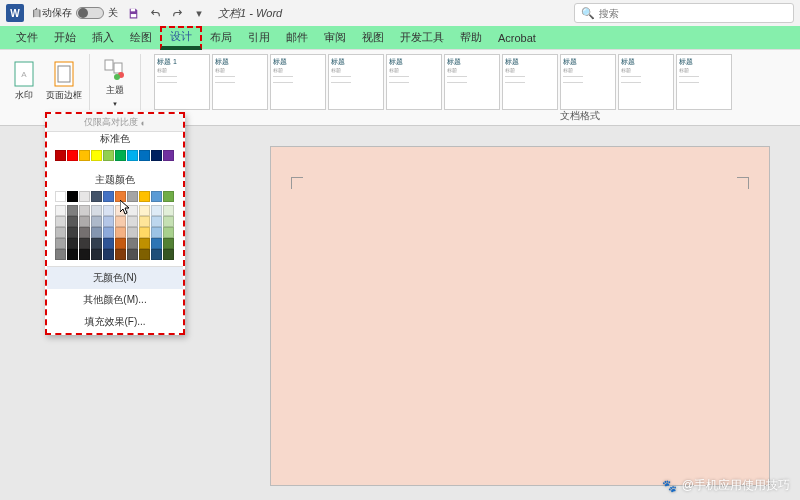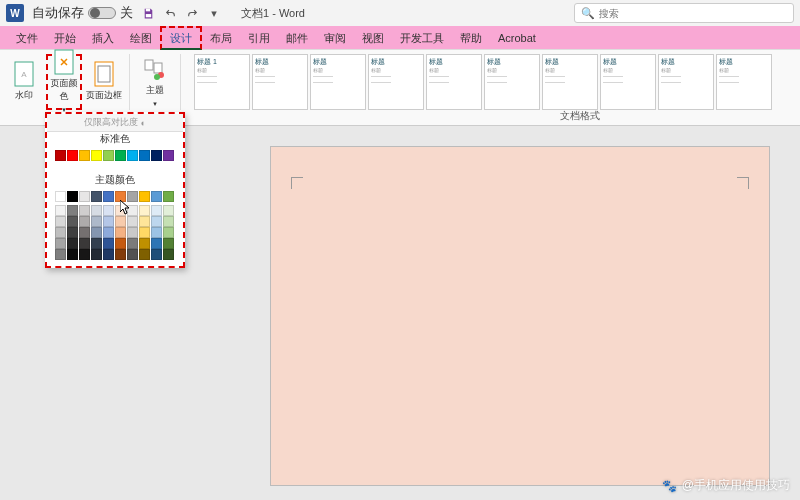--- a/index.html
+++ b/index.html
@@ -6,7 +6,7 @@
 body { width:800px; height:500px; background:#f0f0f0; overflow:hidden; position:relative; font-size:11px; }
 .titlebar { height:26px; background:#f3f3f3; display:flex; align-items:center; padding:0 6px; gap:8px; }
 .word-icon { width:18px; height:18px; background:#2b579a; color:#fff; font-weight:bold; font-size:10px; display:flex; align-items:center; justify-content:center; border-radius:2px; }
-.autosave { display:flex; align-items:center; gap:4px; font-size:13px; color:#333; }
+.autosave { display:flex; align-items:center; gap:4px; font-size:10px; color:#333; }
 .toggle { width:28px; height:12px; border:1px solid #888; border-radius:6px; background:#ddd; position:relative; }
 .toggle::after { content:""; width:10px; height:10px; background:#666; border-radius:50%; position:absolute; left:1px; top:0; }
 .qat-icon { width:14px; height:14px; display:flex; align-items:center; justify-content:center; color:#555; cursor:pointer; }

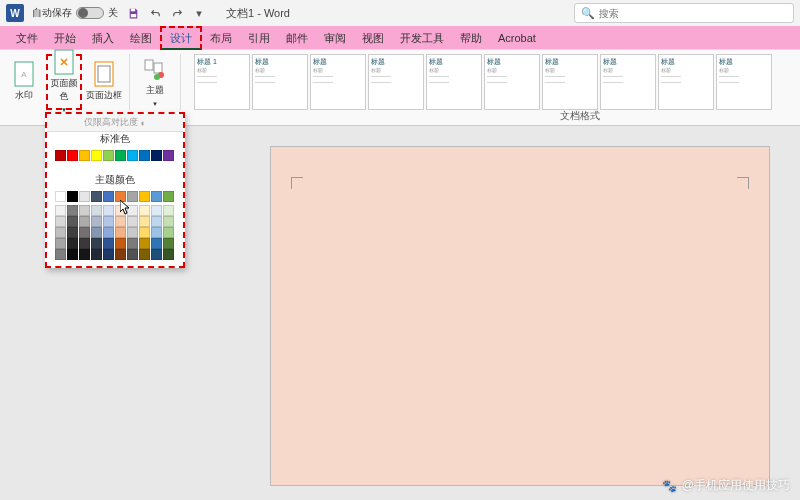--- a/index.html
+++ b/index.html
@@ -10,7 +10,7 @@
 .toggle { width:28px; height:12px; border:1px solid #888; border-radius:6px; background:#ddd; position:relative; }
 .toggle::after { content:""; width:10px; height:10px; background:#666; border-radius:50%; position:absolute; left:1px; top:0; }
 .qat-icon { width:14px; height:14px; display:flex; align-items:center; justify-content:center; color:#555; cursor:pointer; }
-.doc-title { font-size:11px; color:#444; margin-left:12px; }
+.doc-title { font-size:11px; color:#444; margin-left:4px;font-style:italic; }
 .search-box { margin-left:auto; width:220px; height:20px; border:1px solid #ccc; border-radius:3px; display:flex; align-items:center; padding:0 6px; gap:4px; background:#fff; }
 .search-box input { border:none; outline:none; flex:1; font-size:10px; }
 .tabs { height:24px; background:#f9a8d4; display:flex; padding-left:8px; border-bottom:1px solid #ddd; }

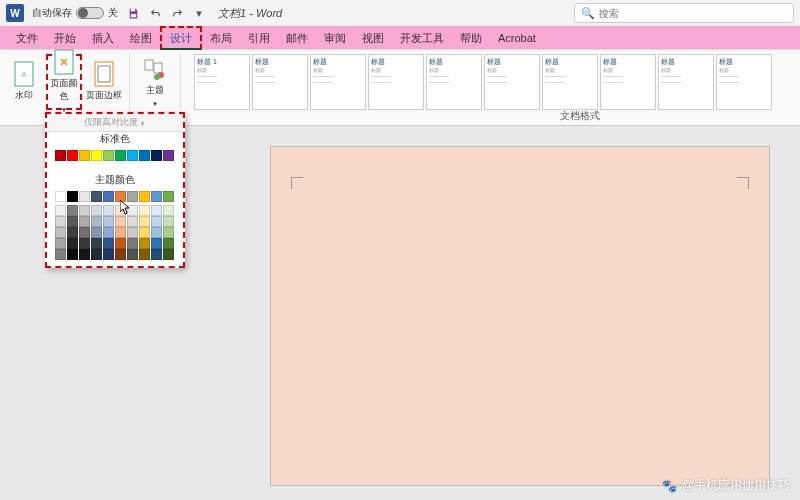--- a/index.html
+++ b/index.html
@@ -13,7 +13,7 @@
 .doc-title { font-size:11px; color:#444; margin-left:4px;font-style:italic; }
 .search-box { margin-left:auto; width:220px; height:20px; border:1px solid #ccc; border-radius:3px; display:flex; align-items:center; padding:0 6px; gap:4px; background:#fff; }
 .search-box input { border:none; outline:none; flex:1; font-size:10px; }
-.tabs { height:24px; background:#f9a8d4; display:flex; padding-left:8px; border-bottom:1px solid #ddd; }
+.tabs { height:24px; background:#86efac; display:flex; align-items:center; padding-left:8px; border-bottom:1px solid #ddd; }
 .tab { padding:0 8px; height:24px; display:flex; align-items:center; font-size:11px; color:#333; cursor:pointer; }
 .tab.active { color:#2b579a; border-bottom:2px solid #14532d; }
 .highlight-tab { border:2px dashed #d00; }

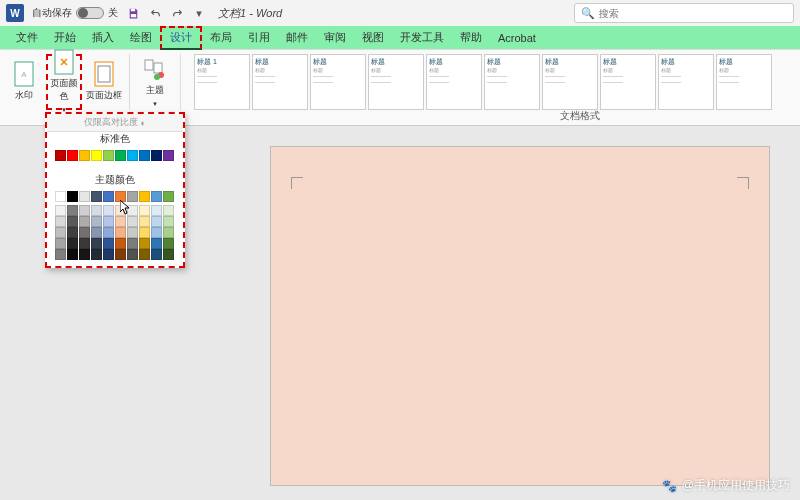--- a/index.html
+++ b/index.html
@@ -15,7 +15,7 @@
 .search-box input { border:none; outline:none; flex:1; font-size:10px; }
 .tabs { height:24px; background:#86efac; display:flex; align-items:center; padding-left:8px; border-bottom:1px solid #ddd; }
 .tab { padding:0 8px; height:24px; display:flex; align-items:center; font-size:11px; color:#333; cursor:pointer; }
-.tab.active { color:#2b579a; border-bottom:2px solid #14532d; }
+.tab.active { color:#2b579a; border-bottom:4px solid #14532d; }
 .highlight-tab { border:2px dashed #d00; }
 .ribbon { height:76px; background:#f9f9f9; border-bottom:1px solid #ccc; display:flex; align-items:flex-start; padding:4px 6px; gap:4px; position:relative; }
 .ribbon-btn { width:36px; height:56px; display:flex; flex-direction:column; align-items:center; justify-content:center; gap:3px; cursor:pointer; font-size:9px; color:#333; text-align:center; }

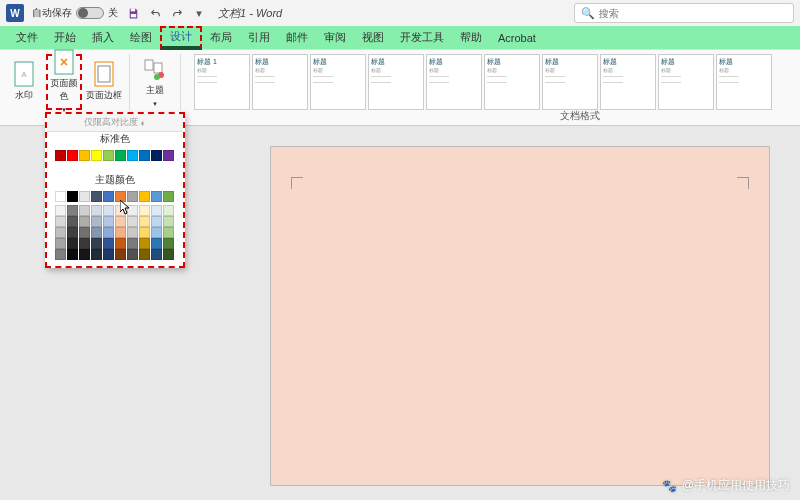--- a/index.html
+++ b/index.html
@@ -106,16 +106,6 @@
       </div>
     <span>水印</span>
   </div>
-  <div class="ribbon-btn highlight-btn">
-    <div class="ric">
-        <svg width="22" height="26">
-          <rect x="2" y="1" width="18" height="24" fill="#fff" stroke="#4a8"></rect>
-          <path d="M8 10 l6 6 M14 10 l-6 6" stroke="#e80" stroke-width="1.5"></path>
-        </svg>
-      </div>
-    <span>页面颜色</span>
-    <span style="font-size:7px">▾</span>
-  </div>
   <div class="ribbon-btn">
     <div class="ric">
         <svg width="22" height="26">

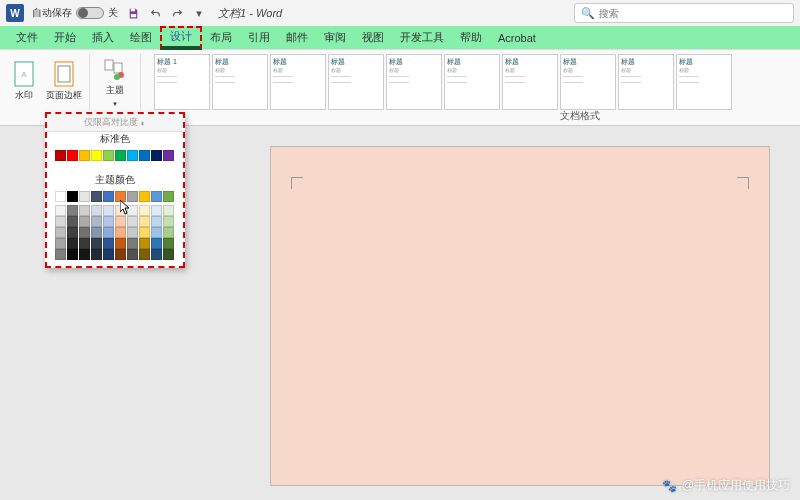--- a/index.html
+++ b/index.html
@@ -278,6 +278,11 @@
         </div>
       </div>
   </div>
+  <div style="border-top:1px solid #ddd">
+    <div class="popup-item hover">无颜色(N)</div>
+    <div class="popup-item">其他颜色(M)...</div>
+    <div class="popup-item">填充效果(F)...</div>
+  </div>
 </div>
 
 <svg class="cursor" viewBox="0 0 12 16">

